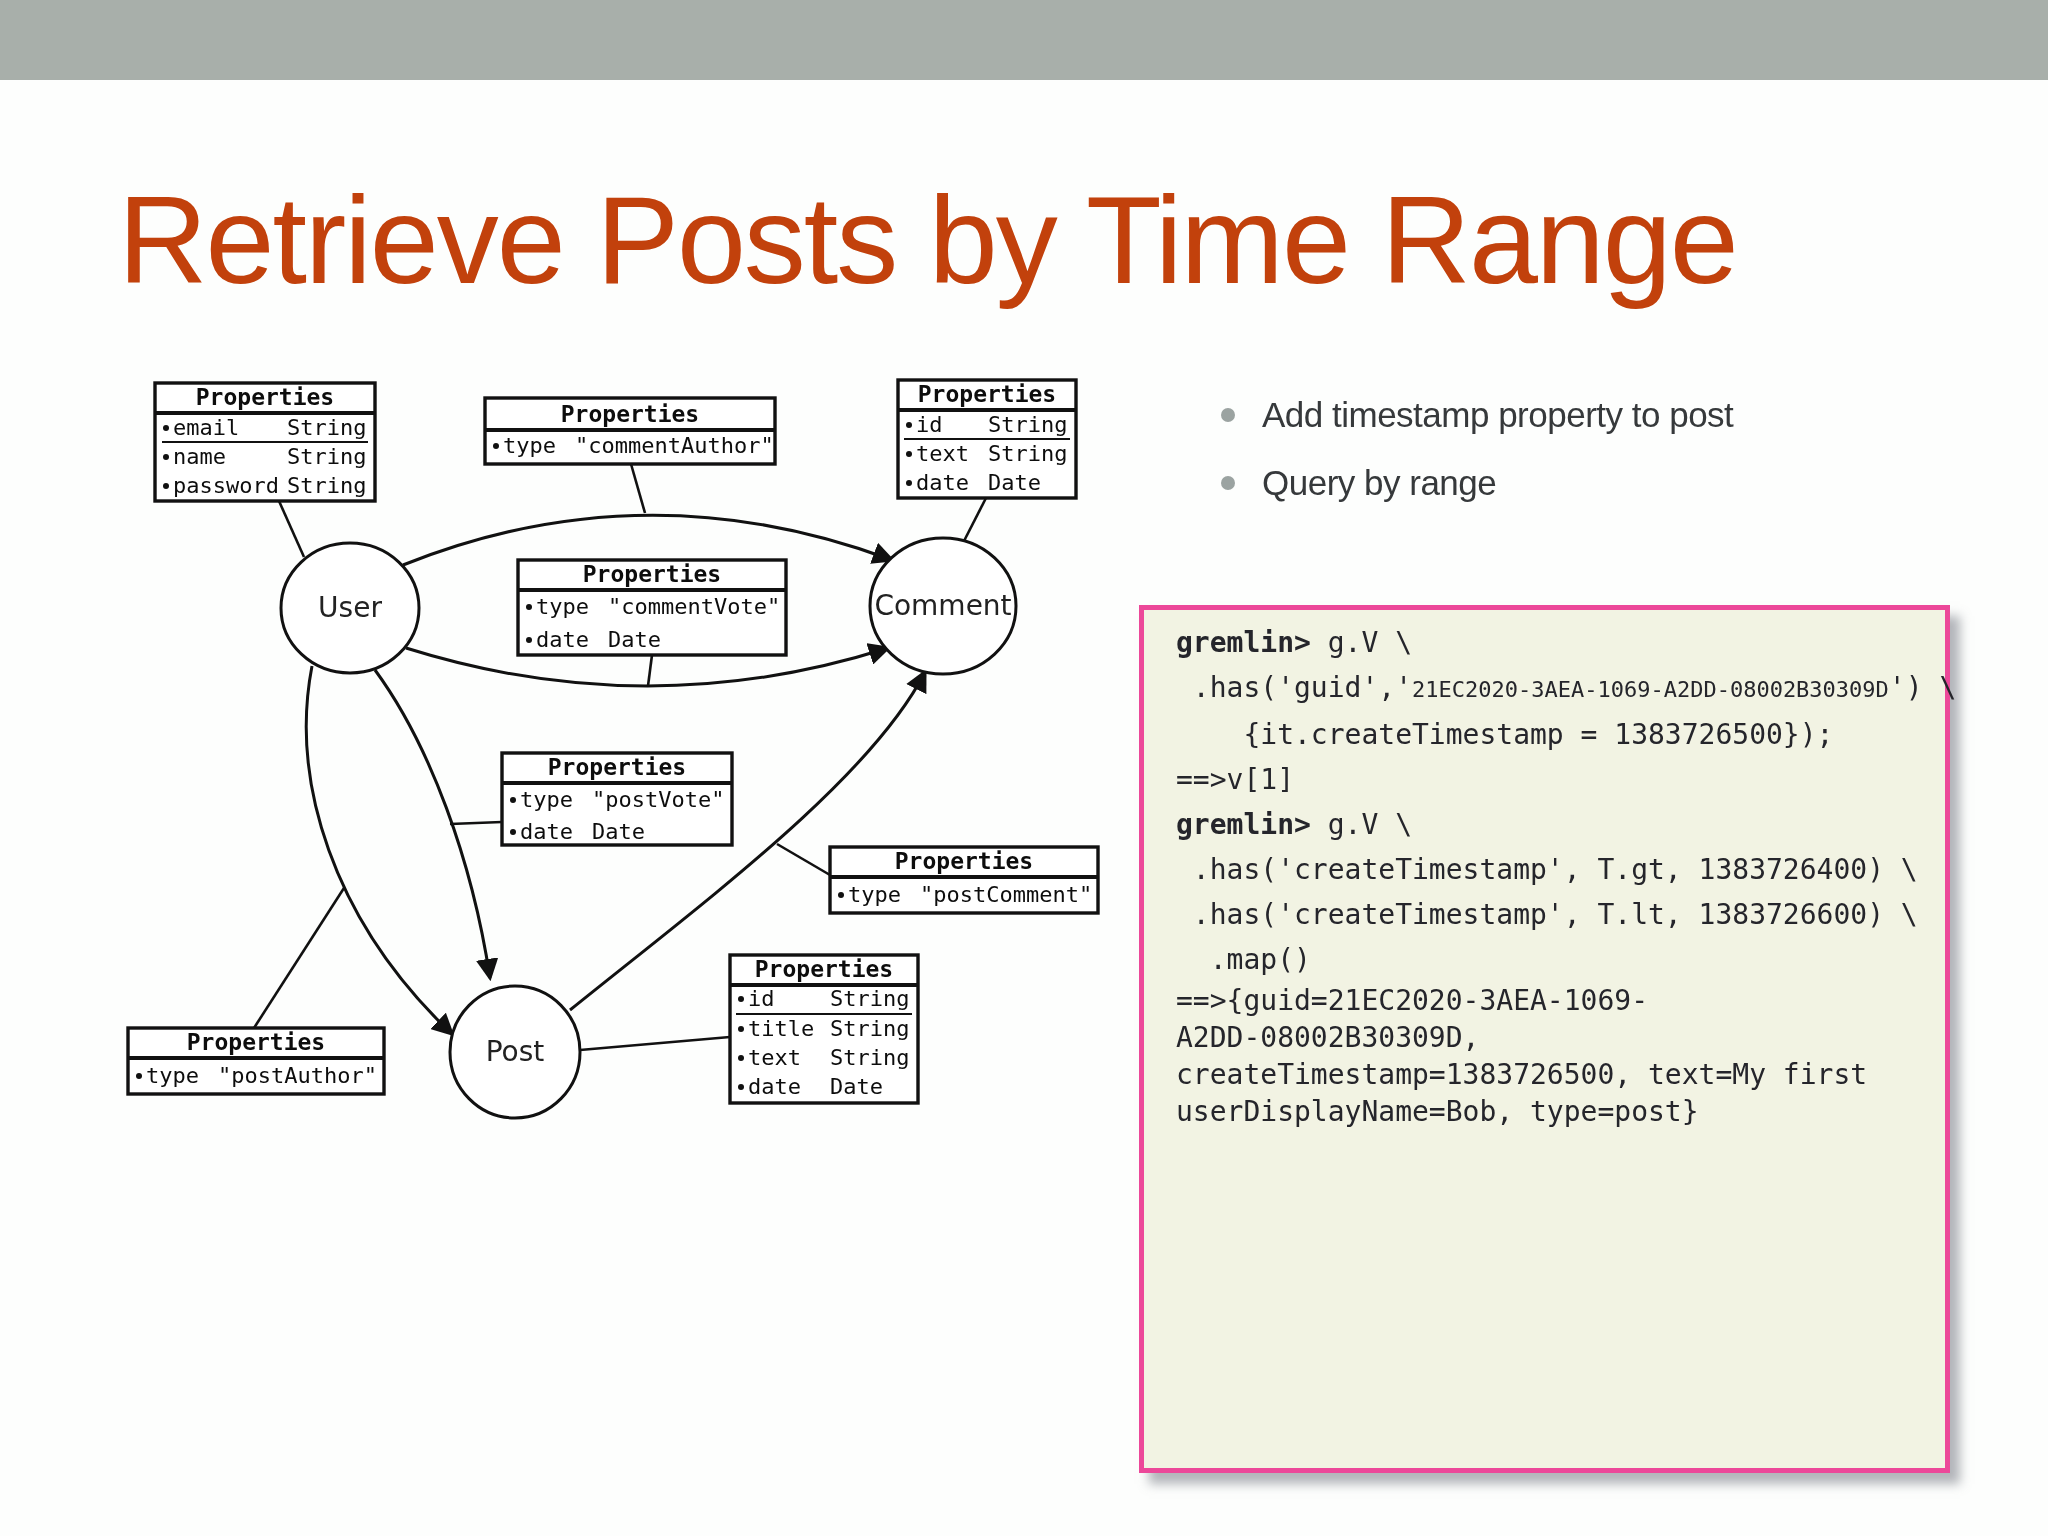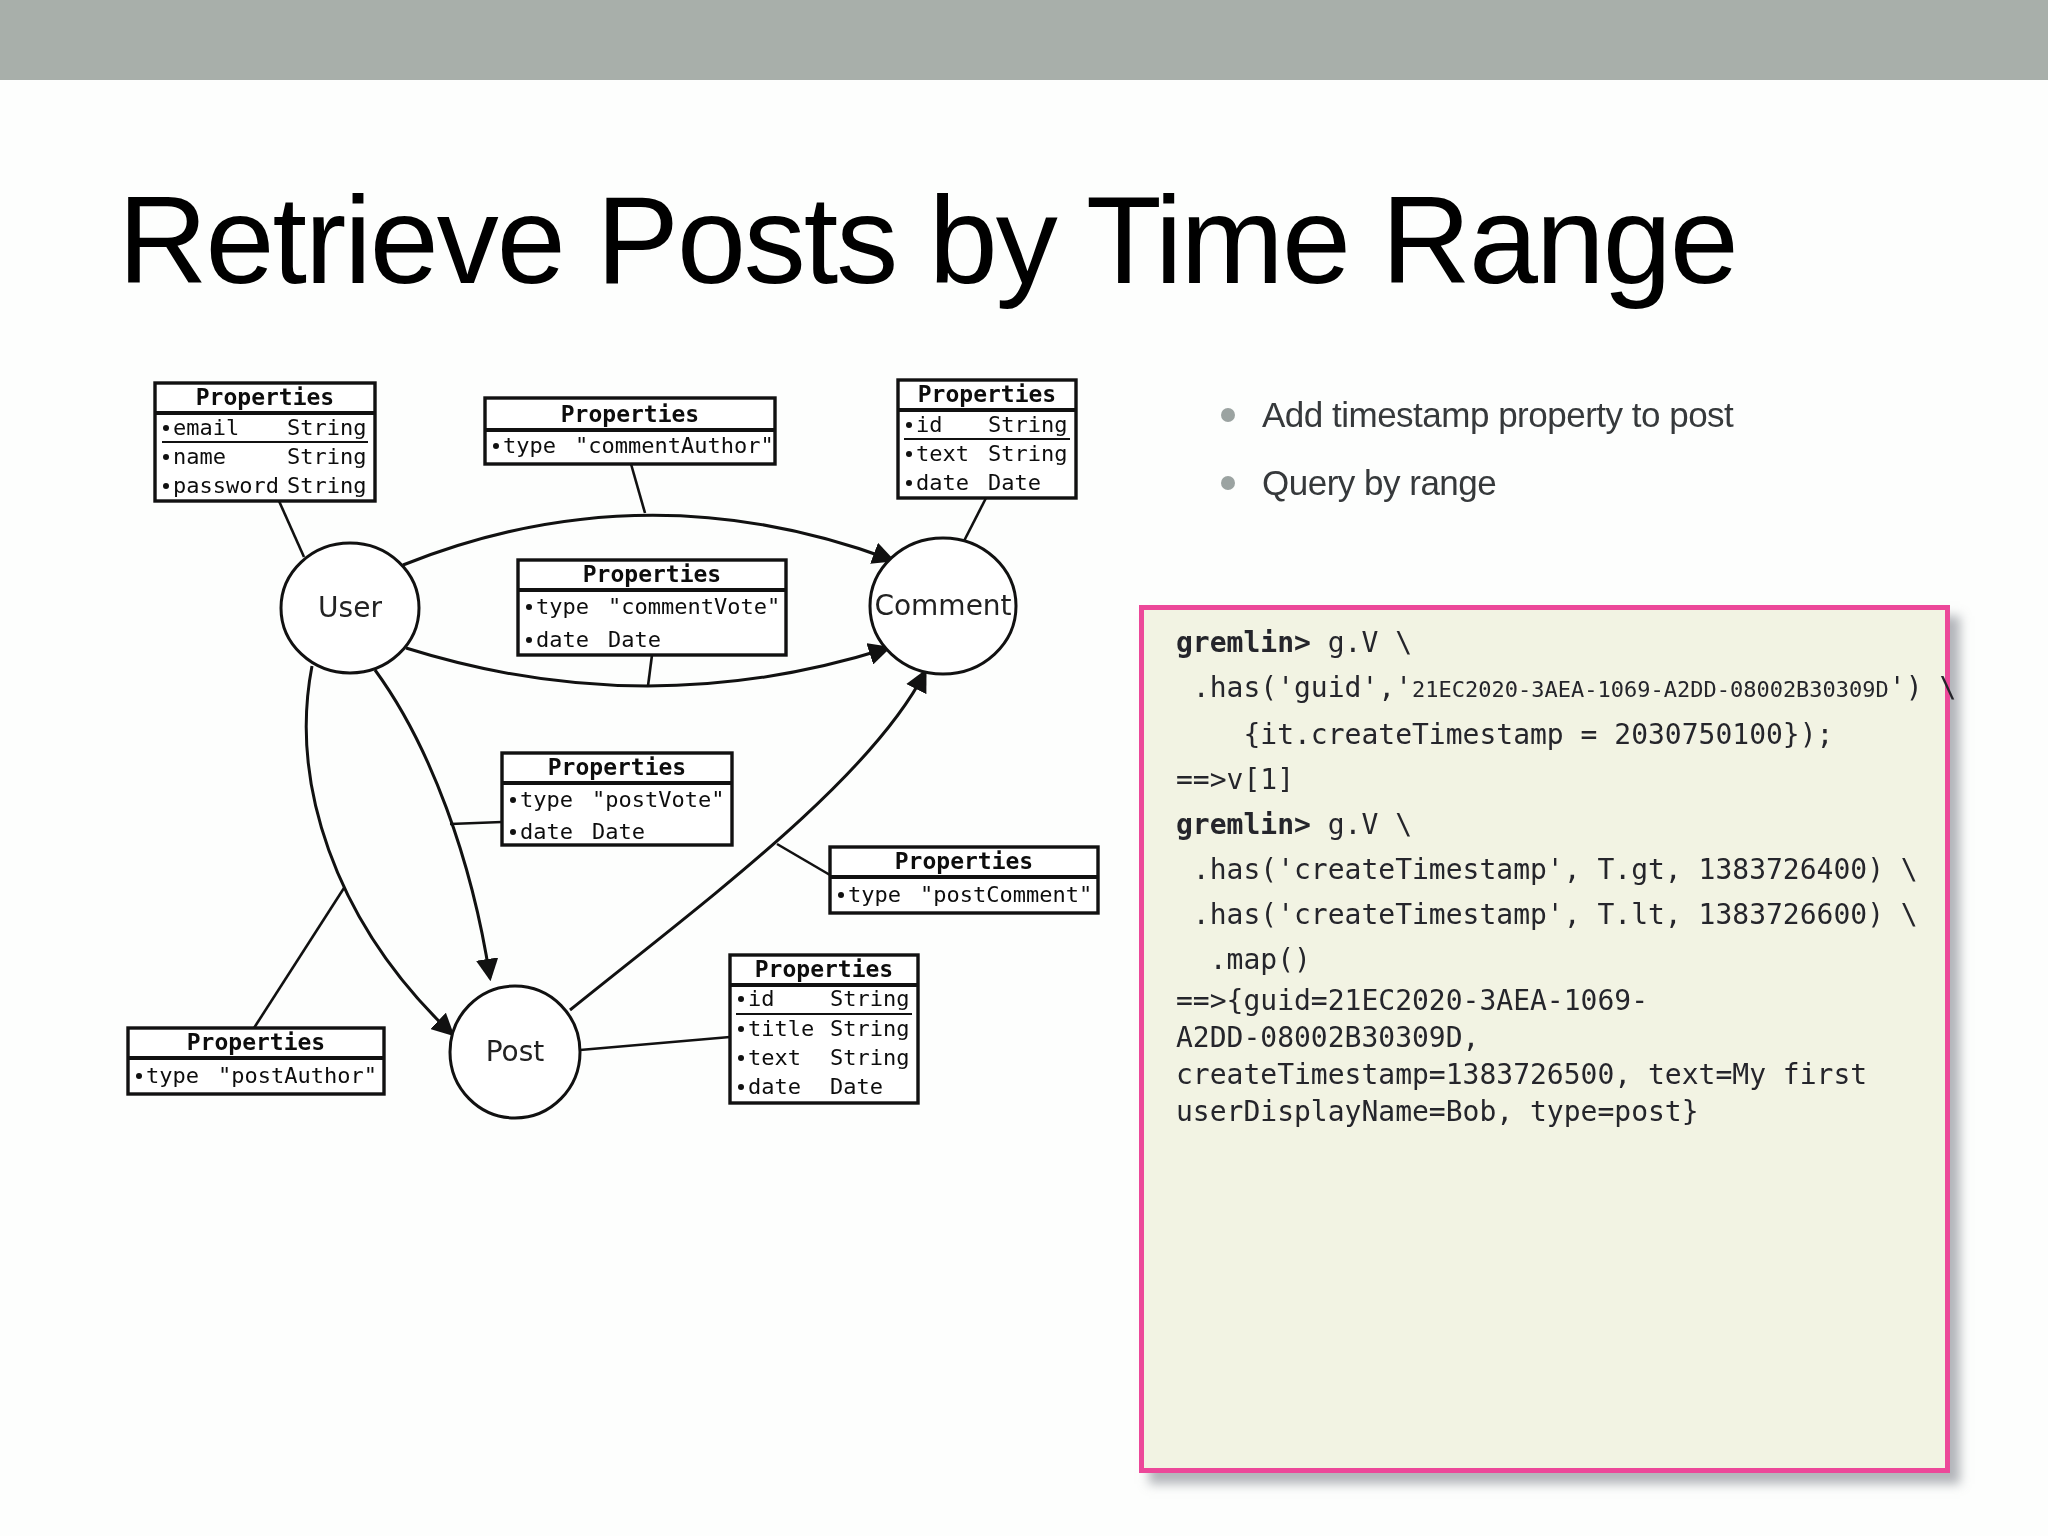--- a/index.html
+++ b/index.html
@@ -14,7 +14,7 @@
   .slide-title{
     position:absolute;left:118px;top:178px;
     font-size:124px;line-height:1;letter-spacing:-2px;
-    color:#000000;white-space:nowrap;font-weight:400;
+    color:#c2410c;white-space:nowrap;font-weight:400;
   }
   .bullet-list{
     position:absolute;left:1221px;top:381px;width:760px;

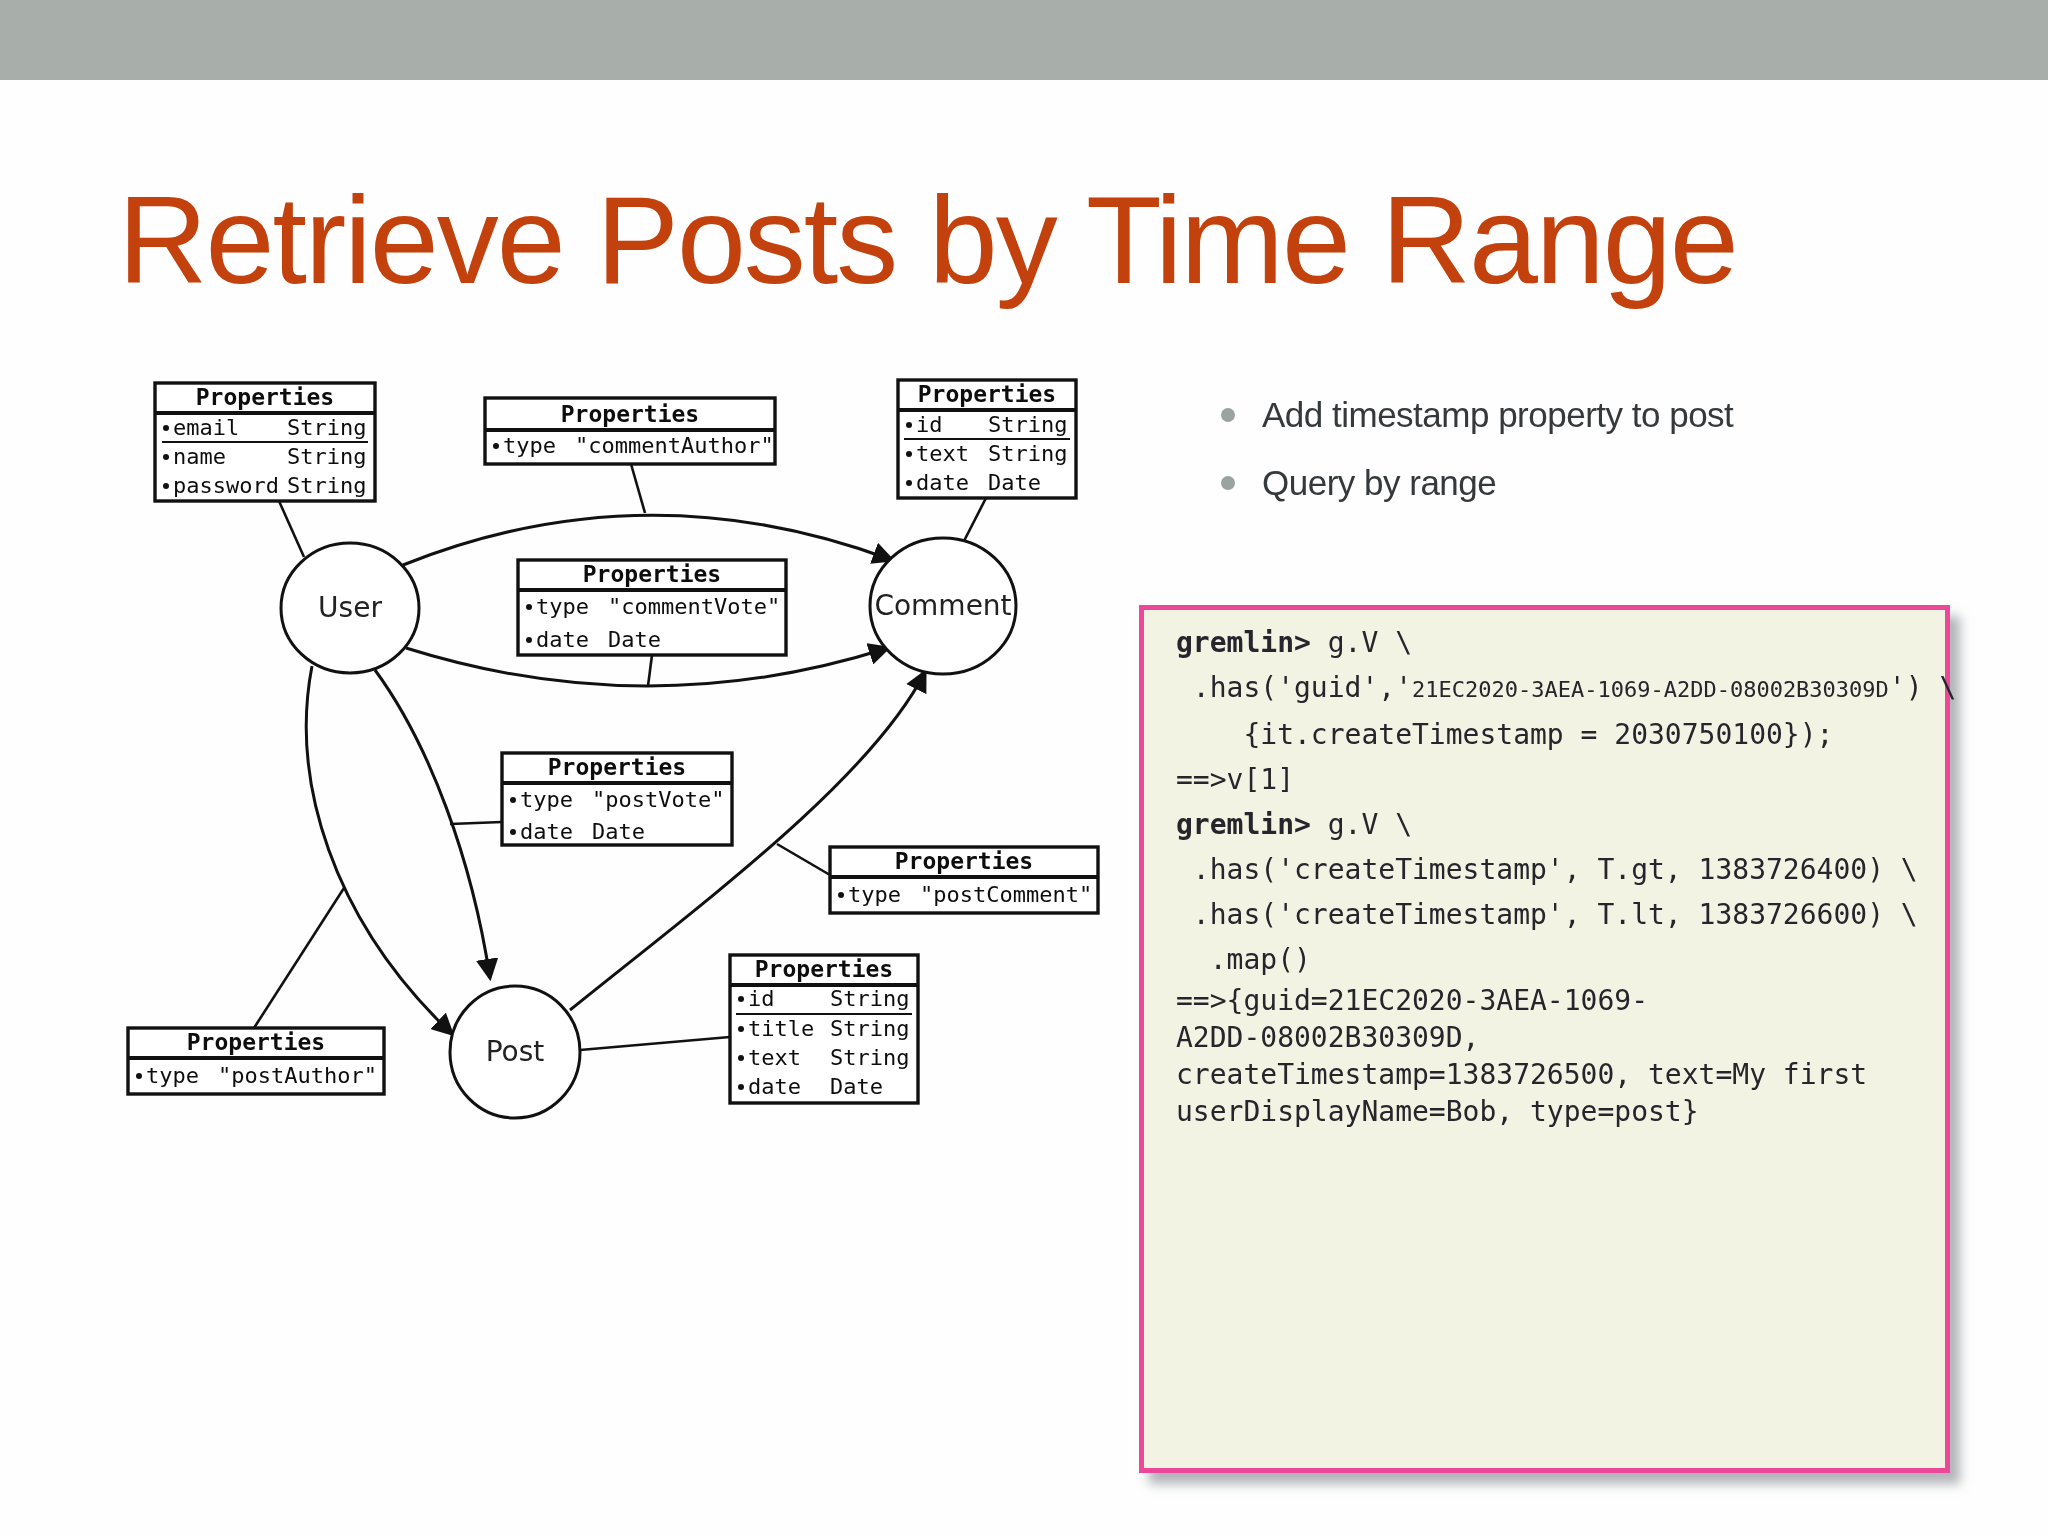--- a/index.html
+++ b/index.html
@@ -224,7 +224,7 @@
 <div class="code-panel">
   <div class="code-line cmd"><span class="b">gremlin&gt;</span><span> g.V \</span></div>
   <div class="code-line cmd"><span> .has('guid','</span><span class="sm">21EC2020-3AEA-1069-A2DD-08002B30309D</span><span>') \</span></div>
-  <div class="code-line cmd"><span>    {it.createTimestamp = 2030750100});</span></div>
+  <div class="code-line cmd"><span>    {it.createTimestamp = 1383726500});</span></div>
   <div class="code-line cmd"><span>==&gt;v[1]</span></div>
   <div class="code-line cmd"><span class="b">gremlin&gt;</span><span> g.V \</span></div>
   <div class="code-line cmd"><span> .has('createTimestamp', T.gt, 1383726400) \</span></div>

